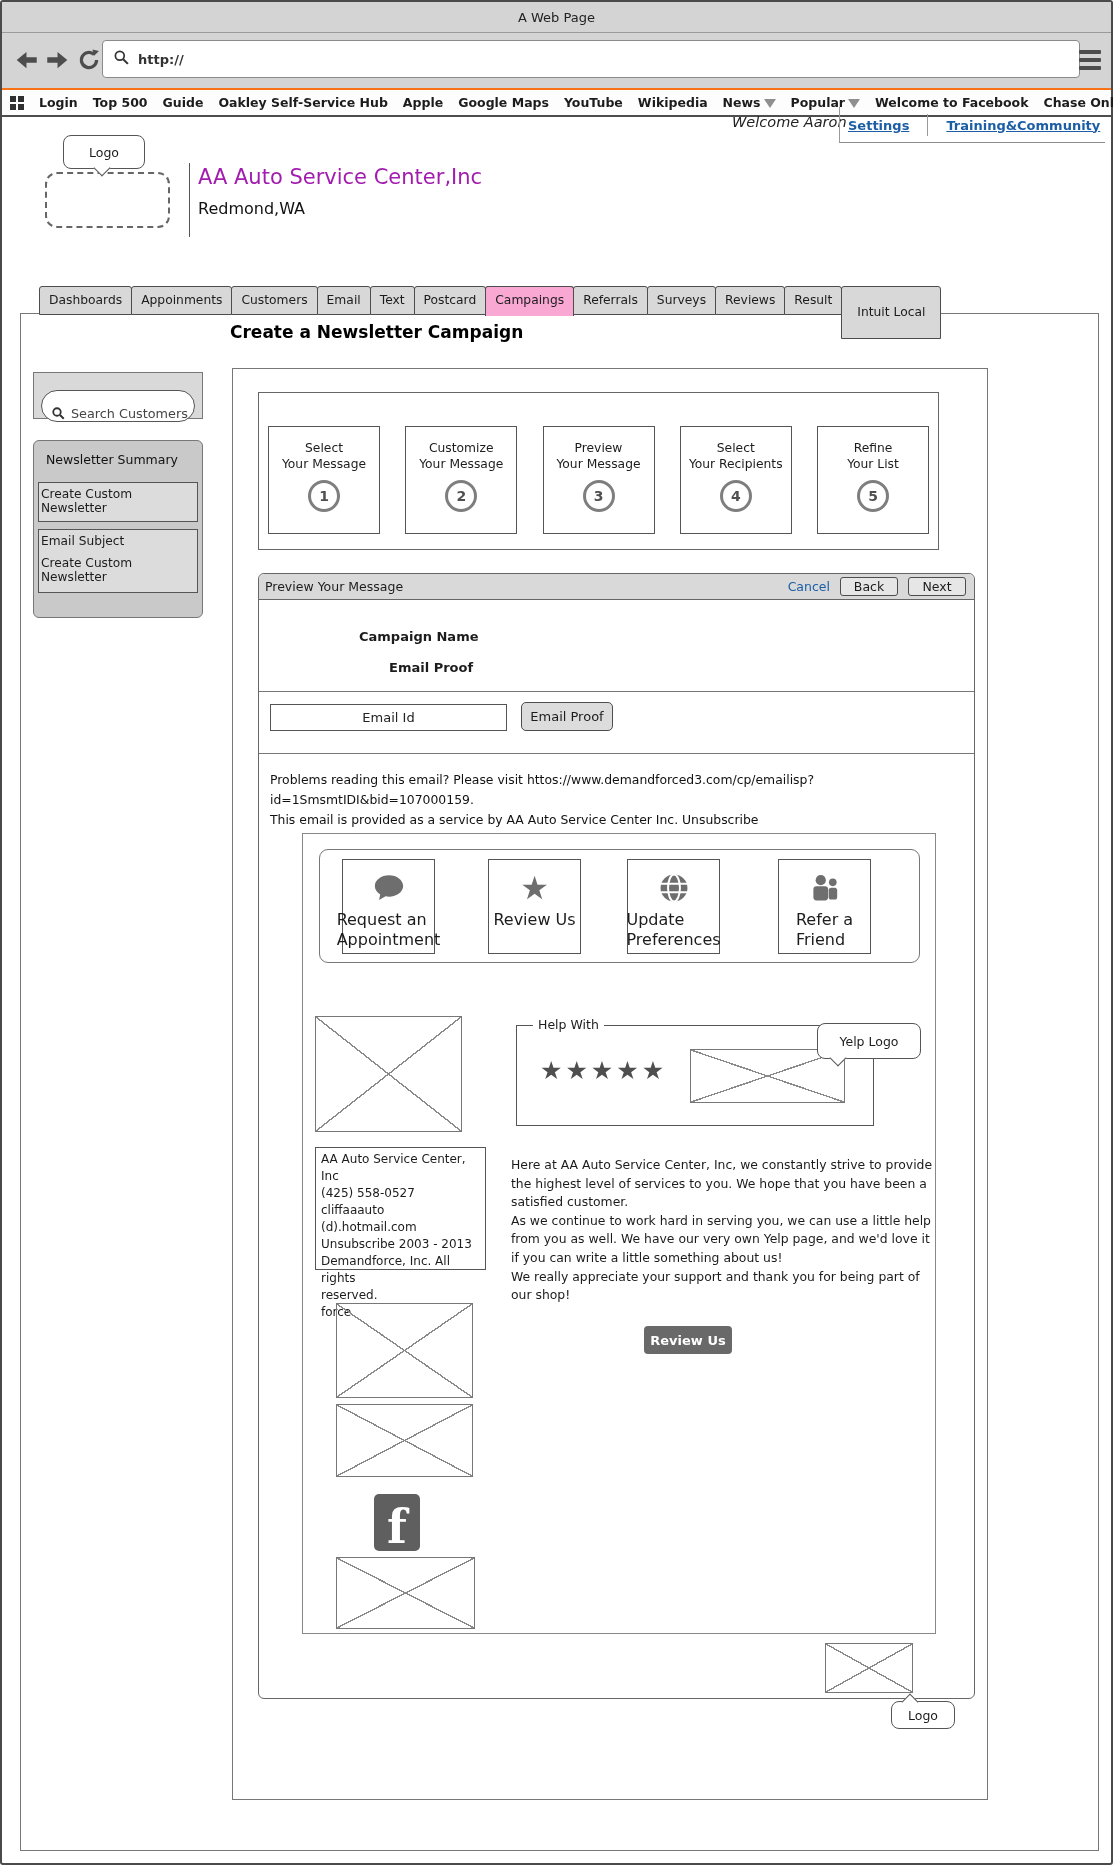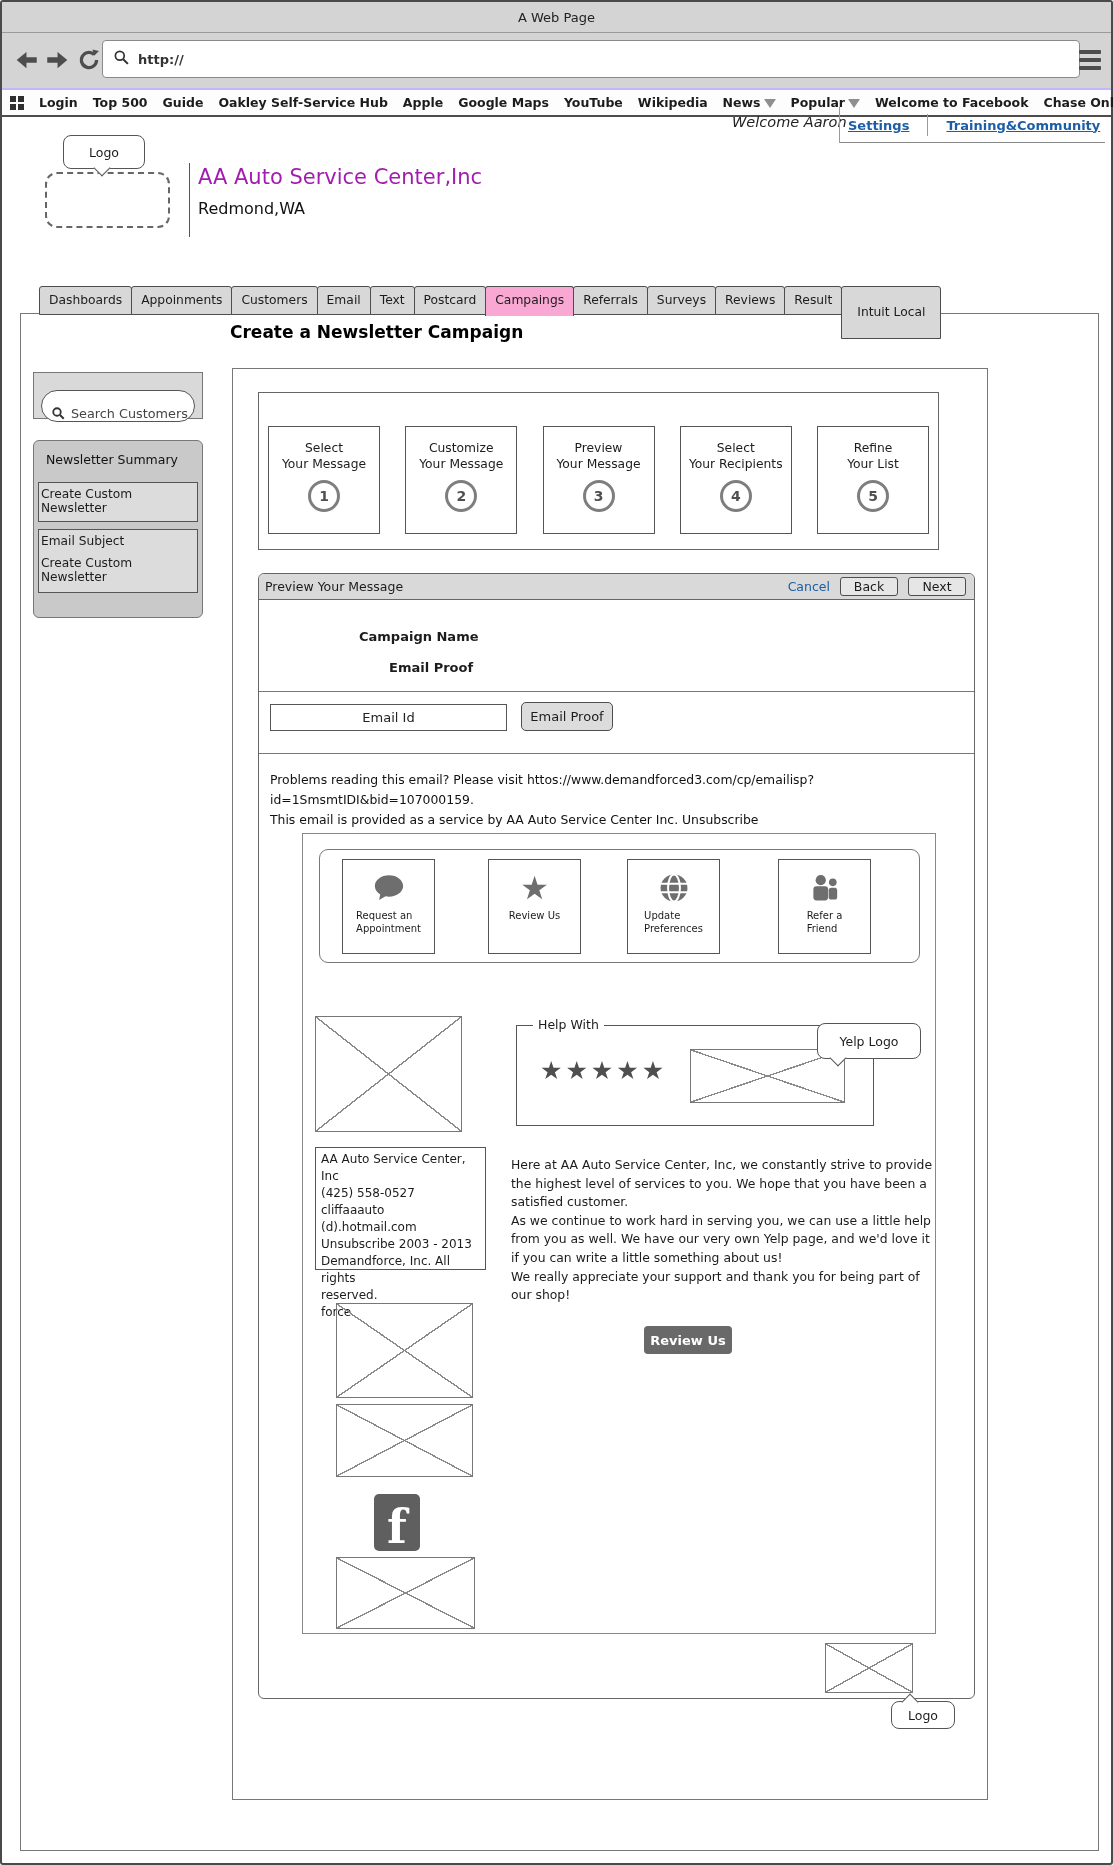--- a/index.html
+++ b/index.html
@@ -20,7 +20,7 @@
   .hamb{position:absolute;right:10px;top:17px;width:22px;height:20px;display:flex;flex-direction:column;justify-content:space-between;}
   .hamb div{height:4px;background:#4d4d4d;border-radius:1px;}
   .bookbar{position:absolute;left:2px;top:88px;right:2px;height:29px;background:#fdfdfd;
-           border-top:2px solid #c4b5fd;border-bottom:2px solid #4d4d4d;box-sizing:border-box;
+           border-top:2px solid #f97316;border-bottom:2px solid #4d4d4d;box-sizing:border-box;
            display:flex;align-items:center;gap:15px;padding:0 8px;}
   .grid4{display:grid;grid-template-columns:6px 6px;grid-template-rows:6px 6px;gap:2px;}
   .grid4 div{background:#2f2f2f;}

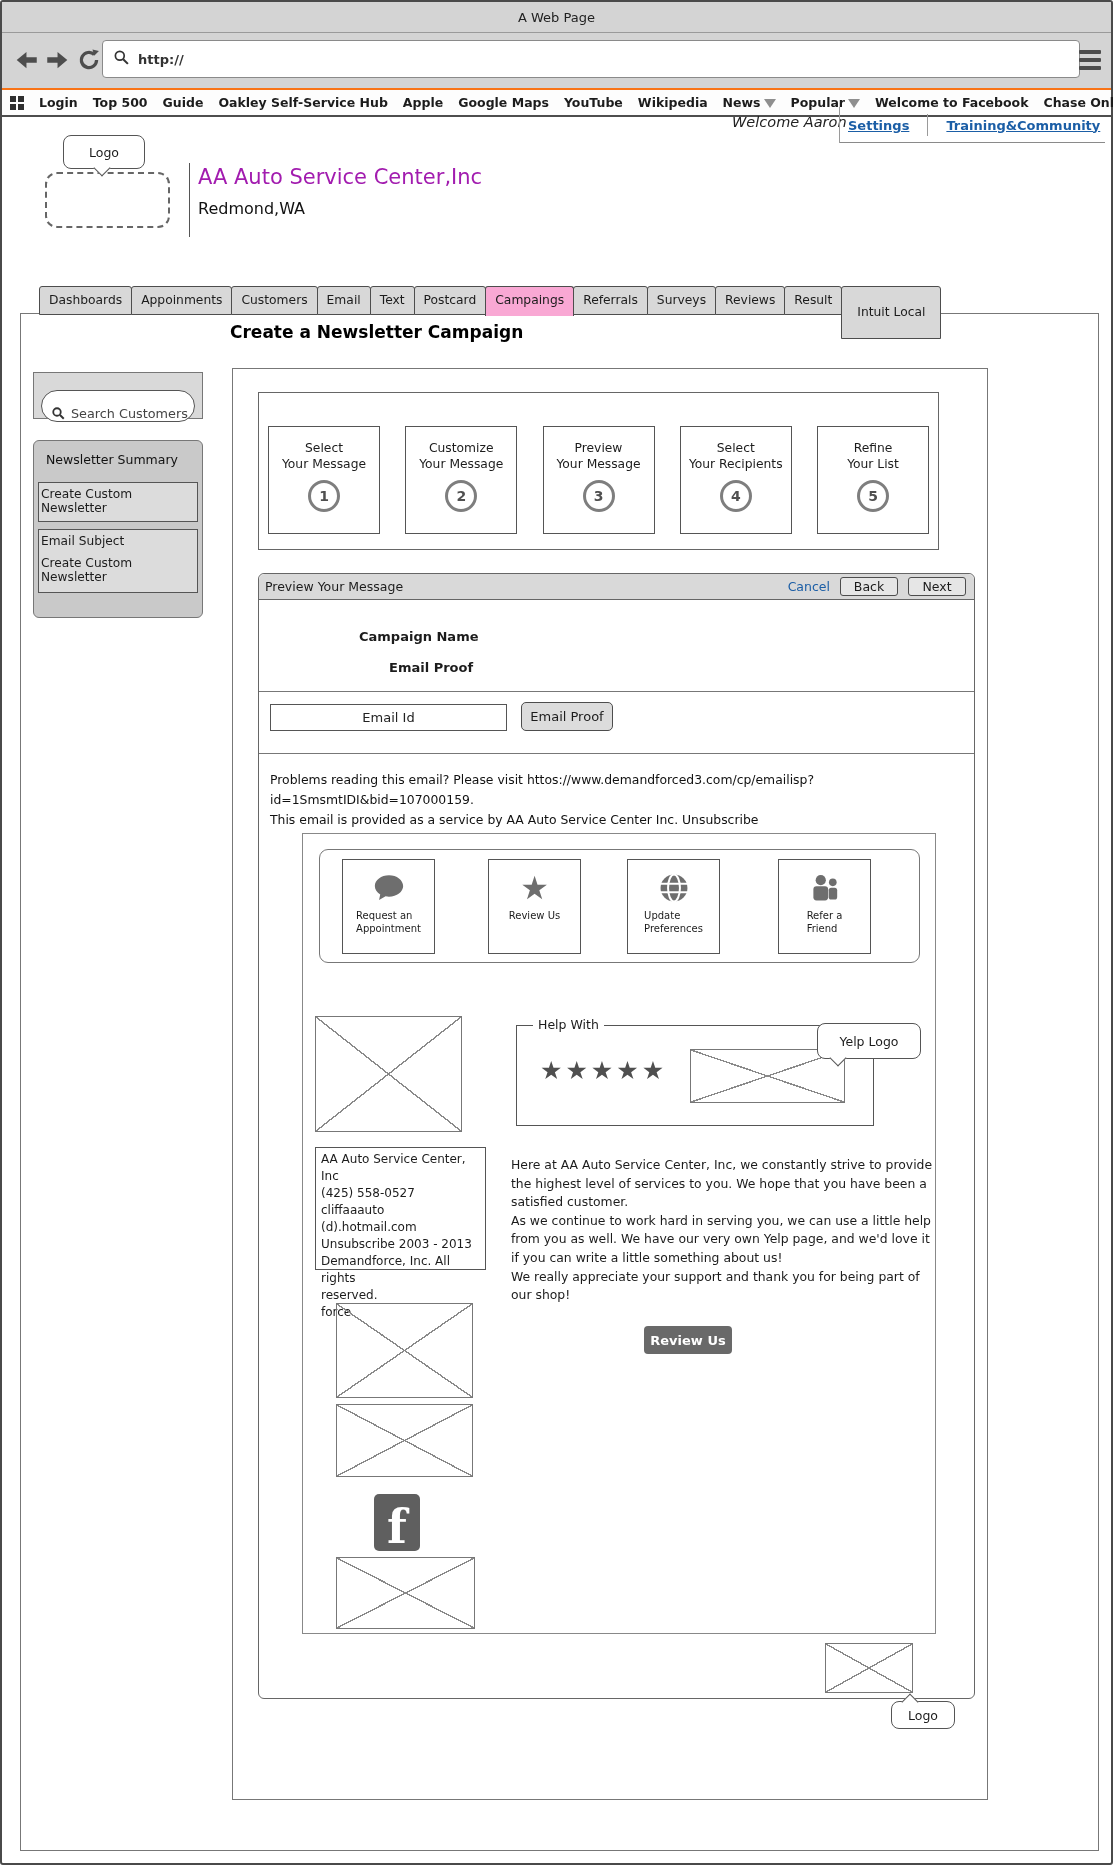--- a/index.html
+++ b/index.html
@@ -105,7 +105,7 @@
   .action{position:absolute;top:9px;width:93px;height:95px;border:1px solid #555;box-sizing:border-box;background:#fff;
           display:flex;flex-direction:column;align-items:center;}
   .action .ic{height:44px;display:flex;align-items:center;justify-content:center;margin-top:6px;}
-  .action .al{font-size:10px;line-height:1.25;text-align:left;}
+  .action .al{font-size:16px;line-height:1.25;text-align:left;}
   .star-glyph{font-size:32px;color:#6e6e6e;line-height:1;}
   .xbox{position:absolute;border:1px solid #777;box-sizing:border-box;background:
     linear-gradient(to top right,transparent calc(50% - 0.7px),#8a8a8a calc(50% - 0.7px),#8a8a8a calc(50% + 0.7px),transparent calc(50% + 0.7px)),

